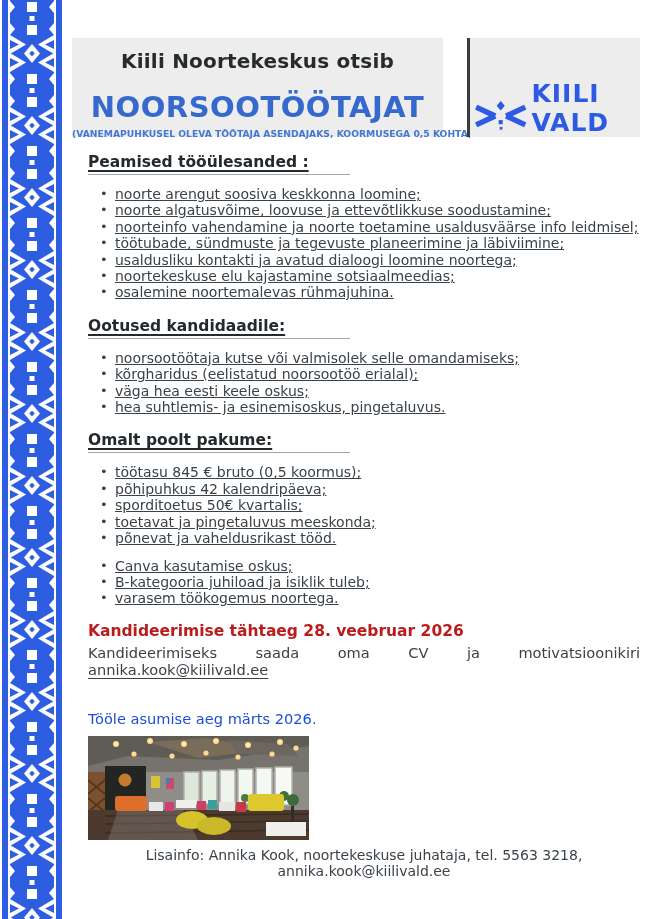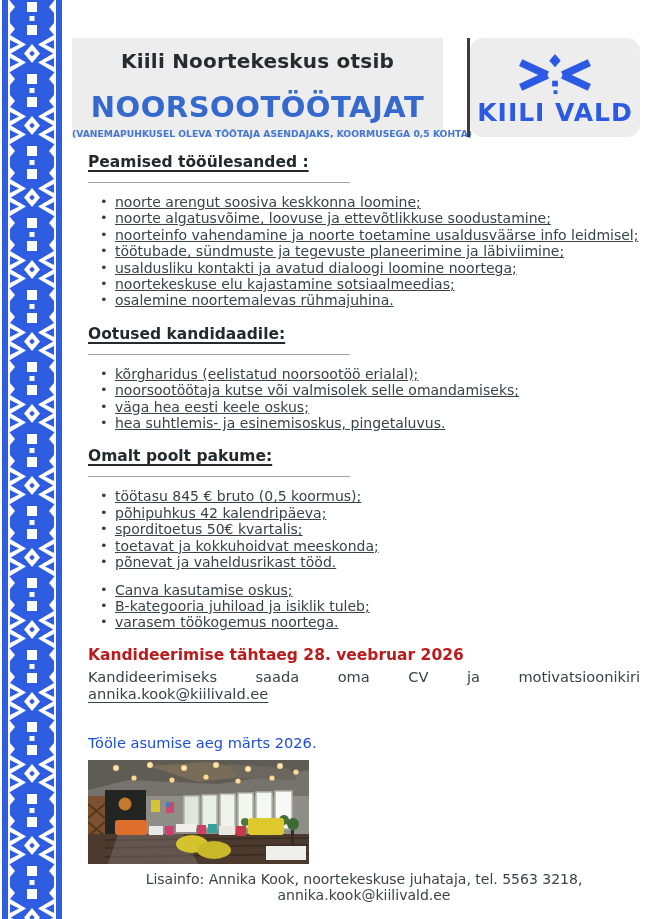--- a/index.html
+++ b/index.html
@@ -21,8 +21,8 @@
   .title-line2 { font-size:29px; font-weight:800; color:#3569cd; letter-spacing:.5px; margin-top:17px; }
   .title-sub { font-size:9.2px; font-weight:600; color:#4377d2; margin-top:4px; white-space:nowrap; }
   .divider { width:3px; background:#3c3c3c; margin:0 0 0 24px; }
-  .logo-box { flex:1; background:#ededed; display:flex; flex-direction:column;
-    align-items:center; justify-content:center; padding-top:6px;border-radius:13px; }
+  .logo-box { flex:1; background:#ededed; display:flex; flex-direction:row;
+    align-items:flex-end; justify-content:center; padding-top:6px; }
   .logo-text { font-size:25px; font-weight:800; color:#2c5ae4; letter-spacing:1px; margin-top:2px; }
 
   

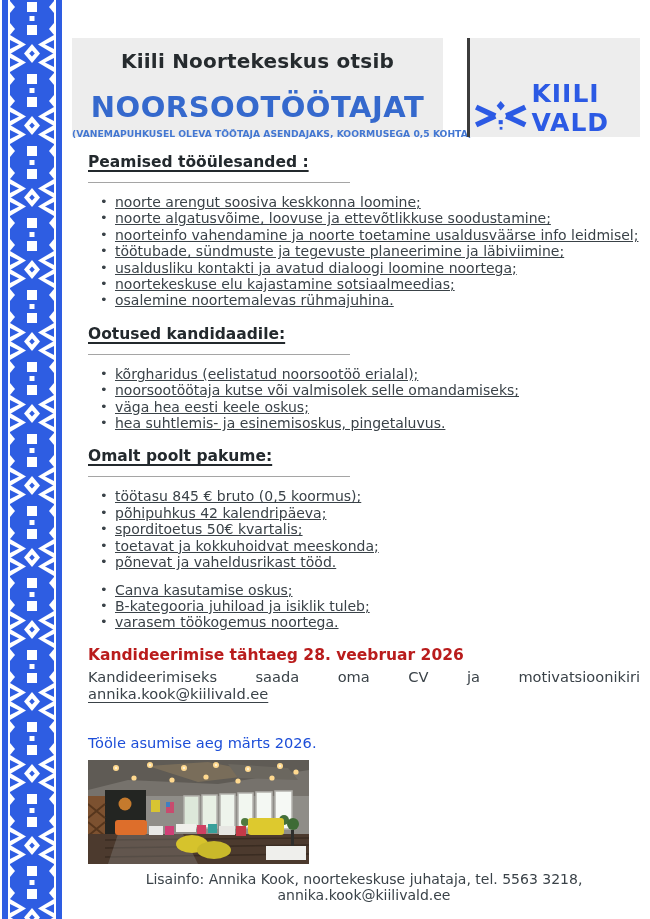--- a/index.html
+++ b/index.html
@@ -26,7 +26,7 @@
   .logo-text { font-size:25px; font-weight:800; color:#2c5ae4; letter-spacing:1px; margin-top:2px; }
 
   
-  .section-heading { margin-top:15px; width:262px; border-bottom:1.5px solid #a5a5a5; padding-bottom:11px; }
+  .section-heading { margin-top:15px; width:262px; border-bottom:1.5px solid #a5a5a5; padding-bottom:3px; }
   .section-heading span { font-size:15.5px; font-weight:bold; color:#23292d; }
   .section-heading span.u { text-decoration:underline; text-underline-offset:3px; text-decoration-thickness:1.5px; }
   ul.bullets { margin:11px 0 4px 0; list-style:none; text-align:justify; }

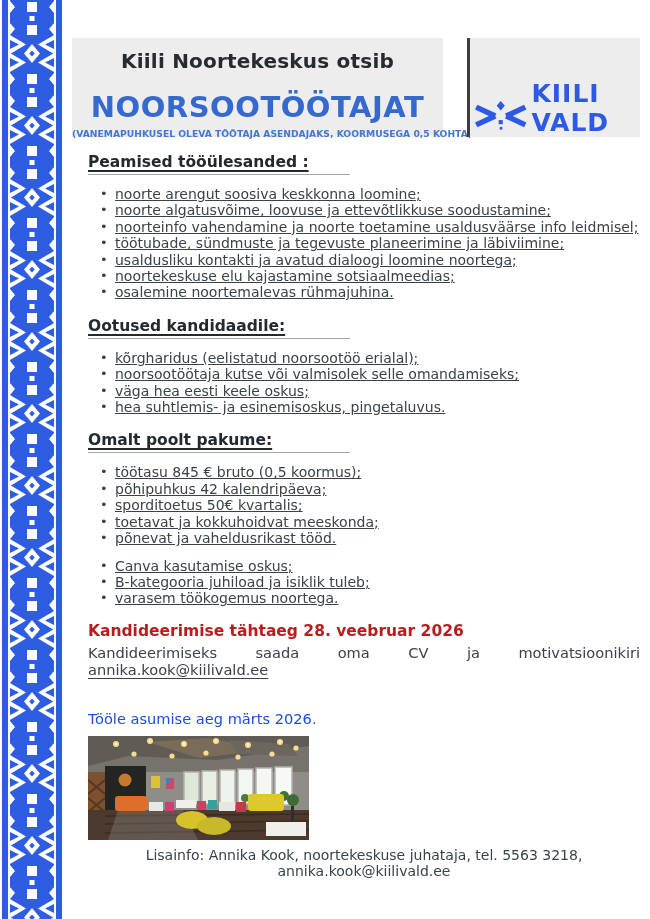--- a/index.html
+++ b/index.html
@@ -125,8 +125,8 @@
         <span class="u">Ootused kandidaadile:</span>
       </div>
       <ul class="bullets">
+          <li>noorsootöötaja kutse või valmisolek selle omandamiseks;</li>
           <li>kõrgharidus (eelistatud noorsootöö erialal);</li>
-          <li>noorsootöötaja kutse või valmisolek selle omandamiseks;</li>
           <li>väga hea eesti keele oskus;</li>
           <li>hea suhtlemis- ja esinemisoskus, pingetaluvus.</li>
         </ul>

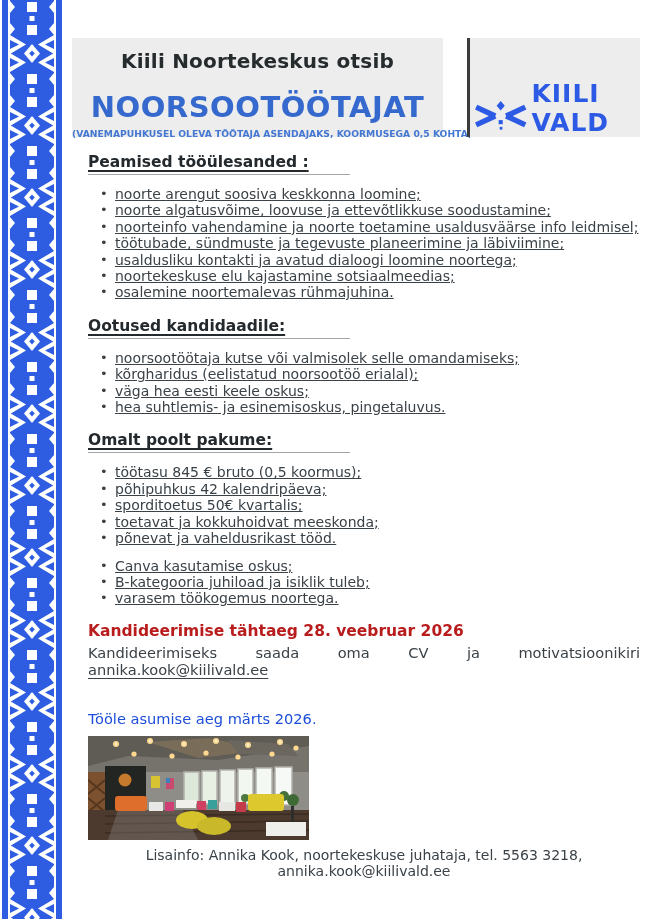--- a/index.html
+++ b/index.html
@@ -140,7 +140,7 @@
           <li>töötasu 845 € bruto (0,5 koormus);</li>
           <li>põhipuhkus 42 kalendripäeva;</li>
           <li>sporditoetus 50€ kvartalis;</li>
-          <li>toetavat ja kokkuhoidvat meeskonda;</li>
+          <li>toetavat ja pingetaluvus meeskonda;</li>
           <li>põnevat ja vaheldusrikast tööd.</li>
         </ul>
     </div>

